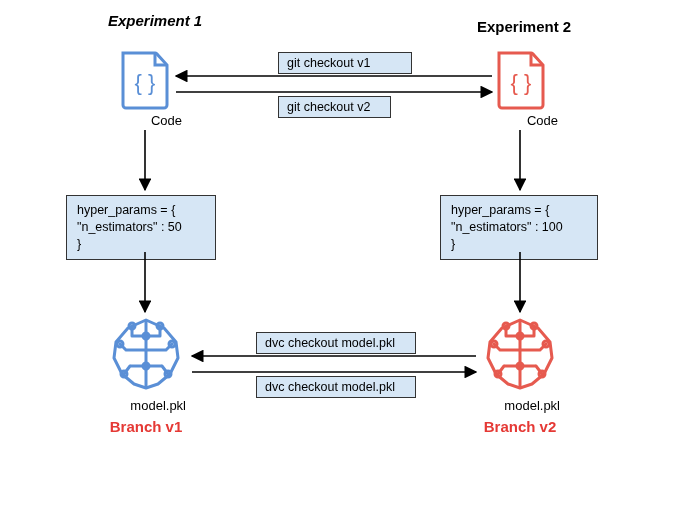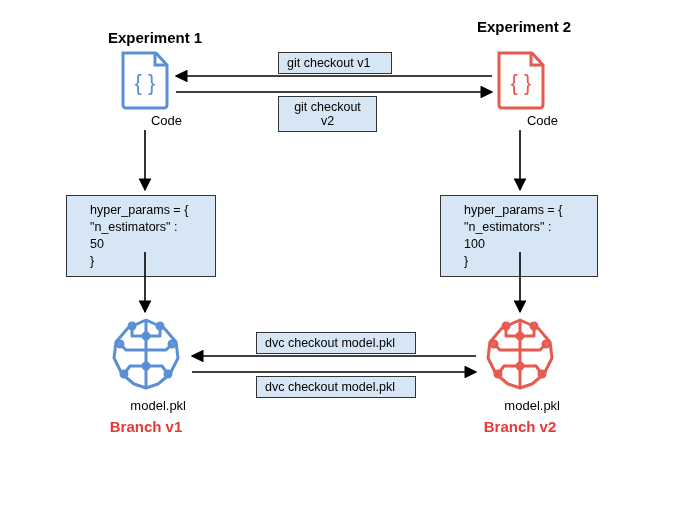--- a/index.html
+++ b/index.html
@@ -65,7 +65,7 @@
 </head>
 <body>
 
-<div class="title" style="left:108px; top:29px;">Experiment 1</div>
+<div class="title" style="left:108px; top:12px;font-style:italic;">Experiment 1</div>
 <div class="title" style="left:477px; top:18px;">Experiment 2</div>
 
 <svg class="file-icon" style="left:120px; top:50px;" width="50" height="60" viewBox="0 0 50 60">

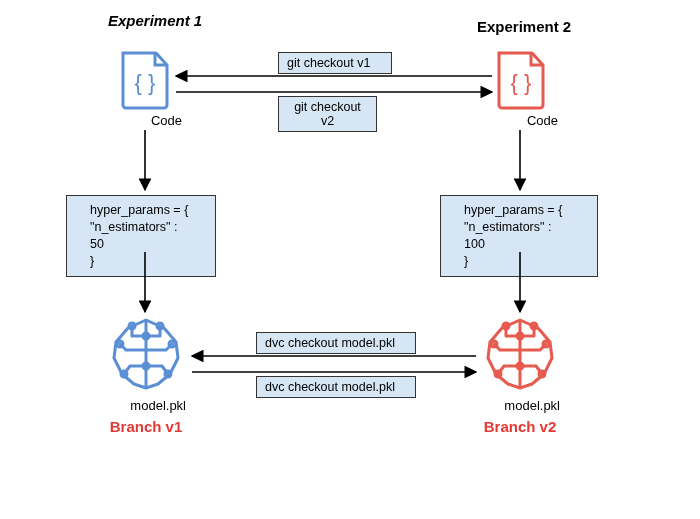--- a/index.html
+++ b/index.html
@@ -140,7 +140,7 @@
 <div class="caption" style="left:480px; top:398px; width:80px;">model.pkl</div>
 <div class="branch" style="left:480px; top:418px; width:80px;">Branch v2</div>
 
-<div class="cmd-box" style="left:278px; top:52px; width:114px;">git checkout v1</div>
+<div class="cmd-box" style="left:278px; top:52px; width:134px;">git checkout v1</div>
 <div class="cmd-box" style="left:278px; top:96px; width:99px;text-align:center;">git checkout v2</div>
 <div class="cmd-box" style="left:256px; top:332px; width:160px;">dvc checkout model.pkl</div>
 <div class="cmd-box" style="left:256px; top:376px; width:160px;">dvc checkout model.pkl</div>

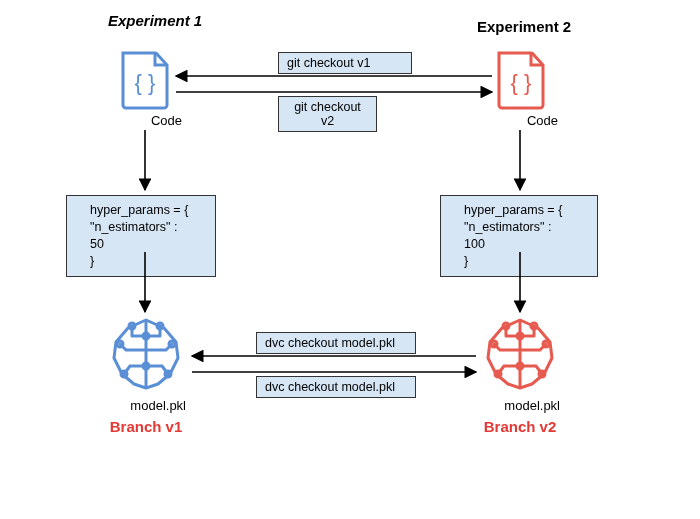--- a/index.html
+++ b/index.html
@@ -141,7 +141,7 @@
 <div class="branch" style="left:480px; top:418px; width:80px;">Branch v2</div>
 
 <div class="cmd-box" style="left:278px; top:52px; width:134px;">git checkout v1</div>
-<div class="cmd-box" style="left:278px; top:96px; width:99px;text-align:center;">git checkout v2</div>
+<div class="cmd-box" style="left:278px; top:96px; width:113px;">git checkout v2</div>
 <div class="cmd-box" style="left:256px; top:332px; width:160px;">dvc checkout model.pkl</div>
 <div class="cmd-box" style="left:256px; top:376px; width:160px;">dvc checkout model.pkl</div>
 

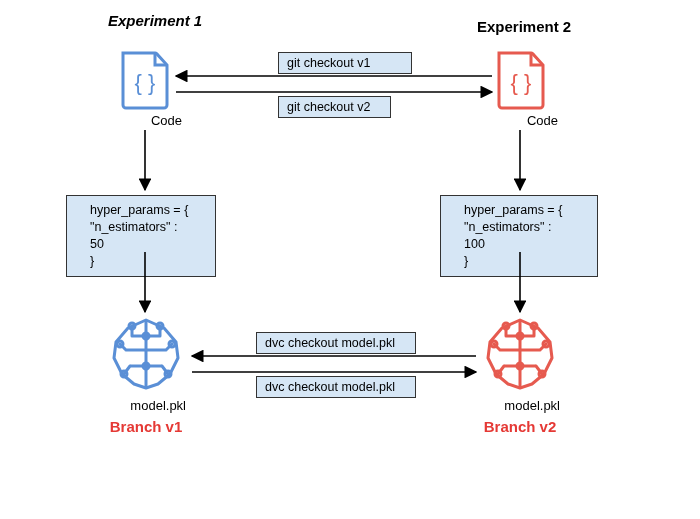--- a/index.html
+++ b/index.html
@@ -35,7 +35,7 @@
     background: #d6e6f5;
     border: 1px solid #333;
     font-size: 12.5px;
-    padding: 6px 23px;
+    padding: 6px 10px;
     line-height: 1.35;
     color: #000;
     box-sizing: border-box;

